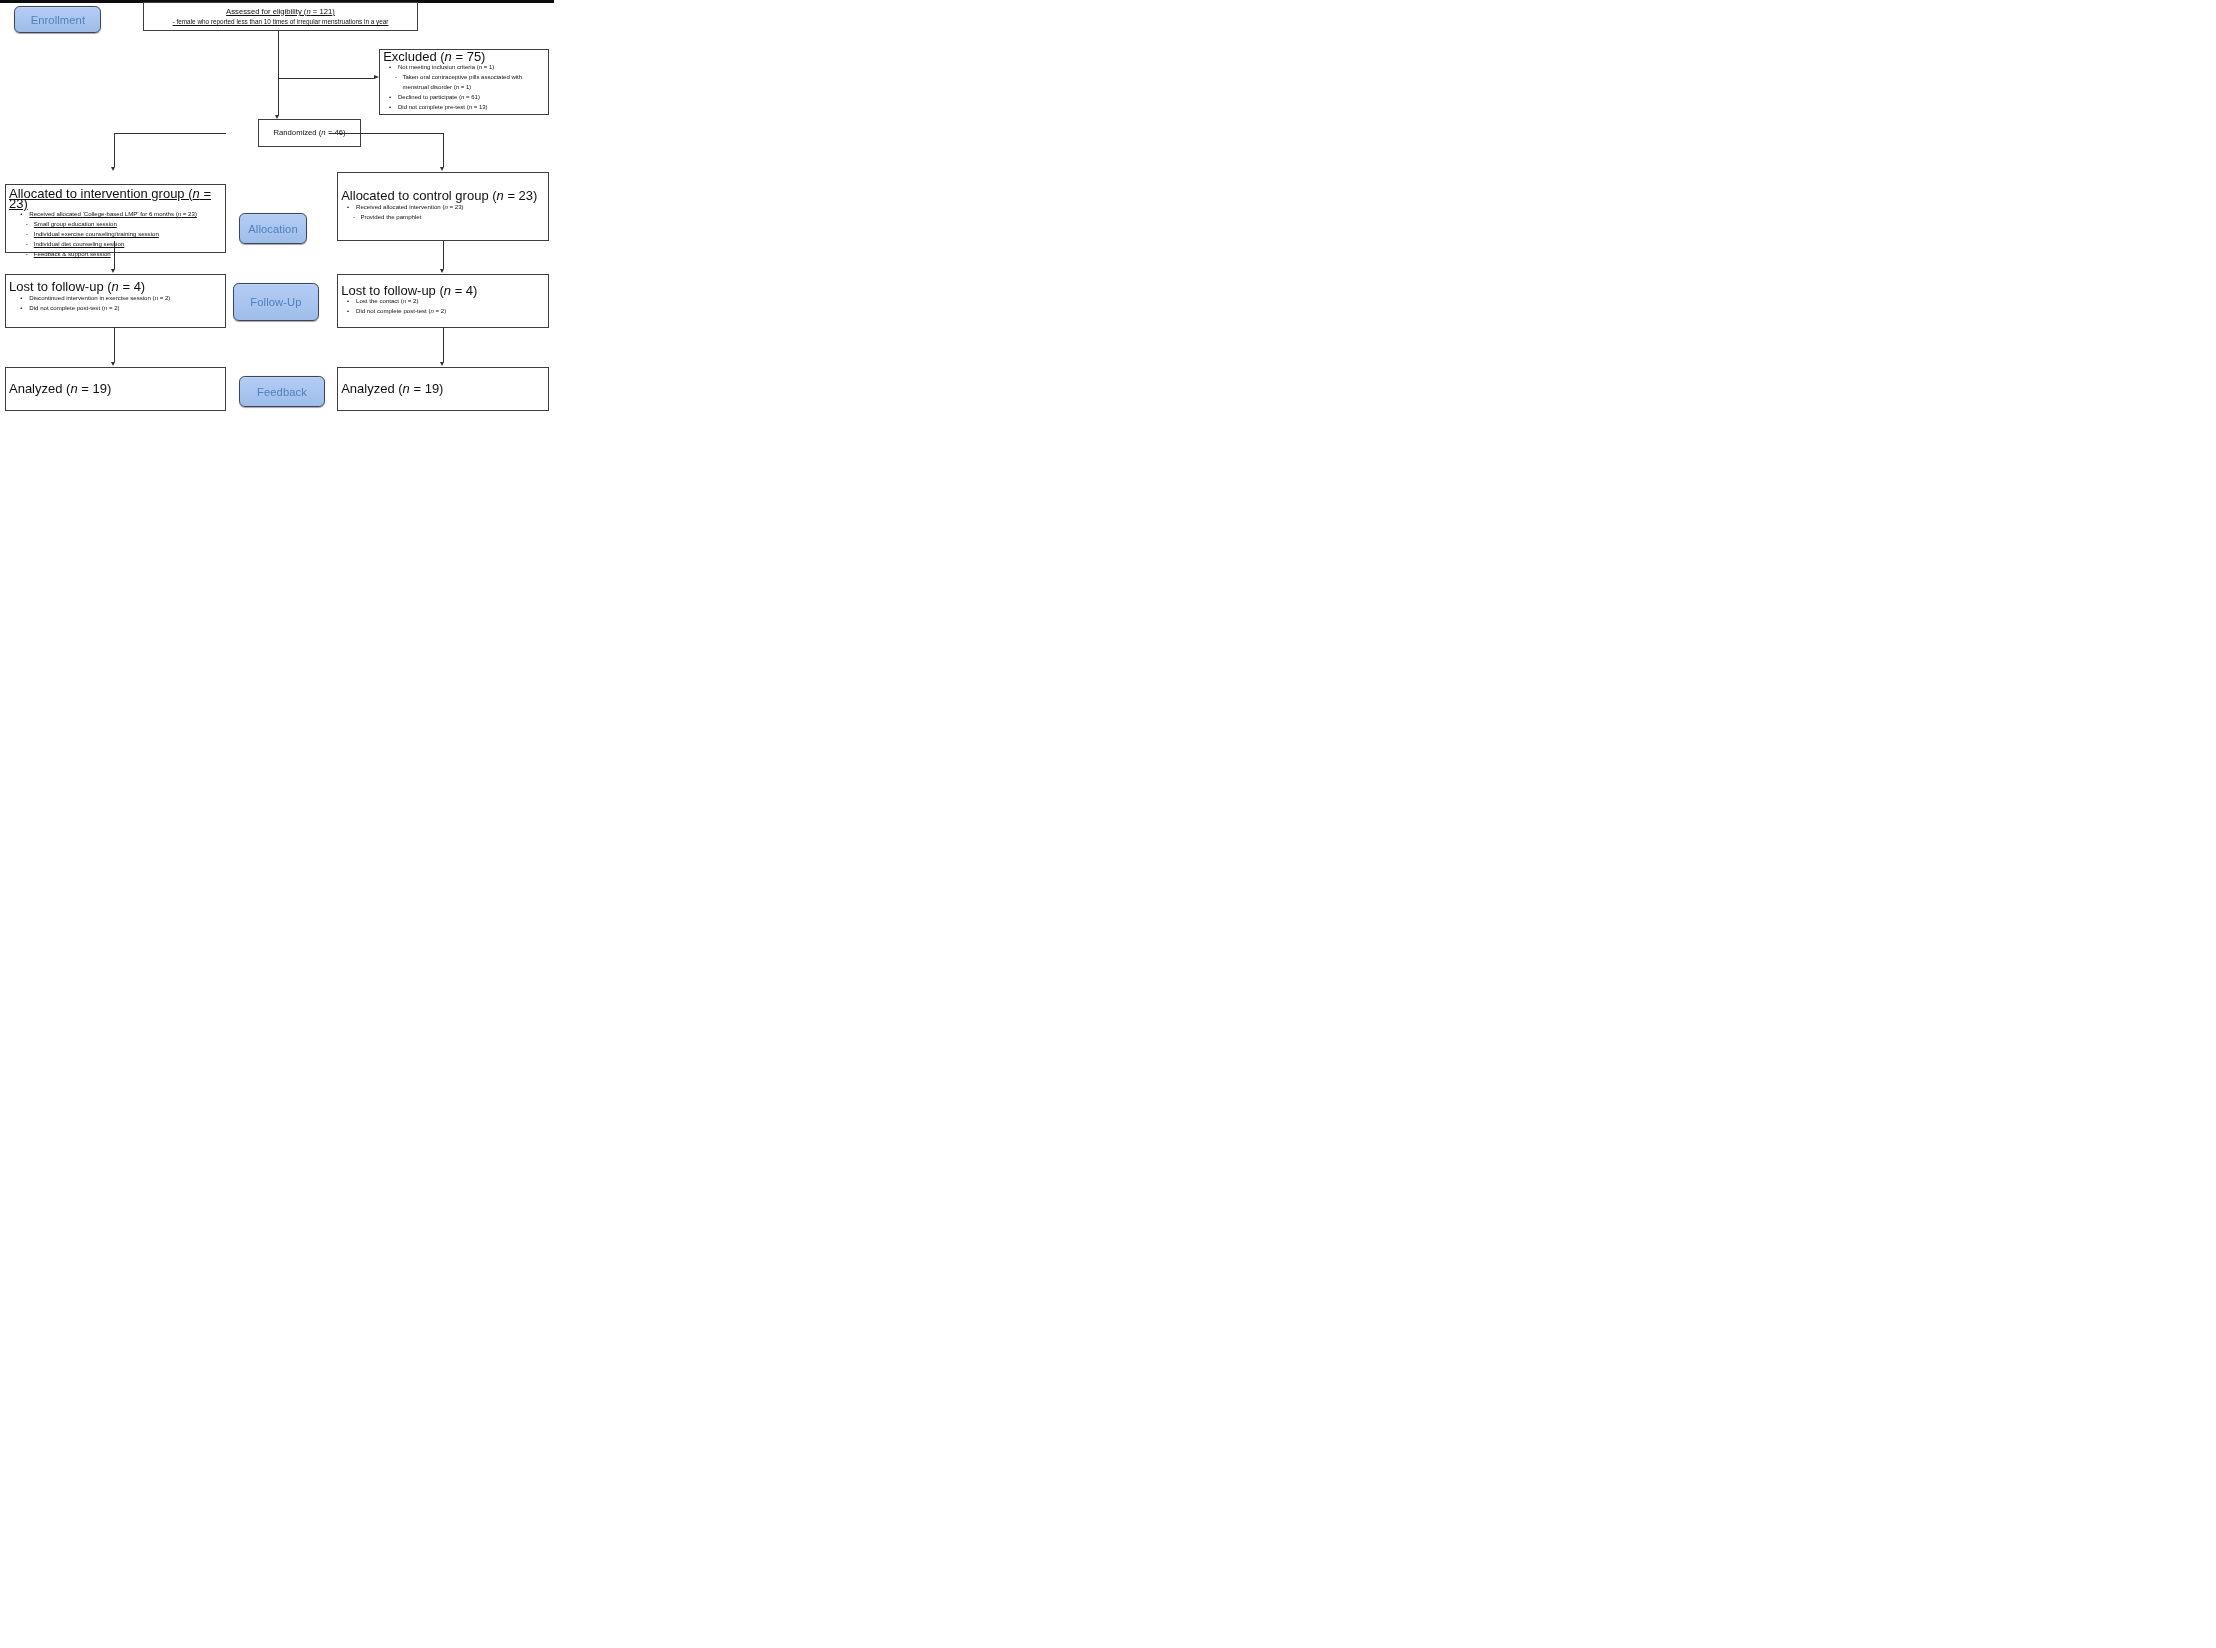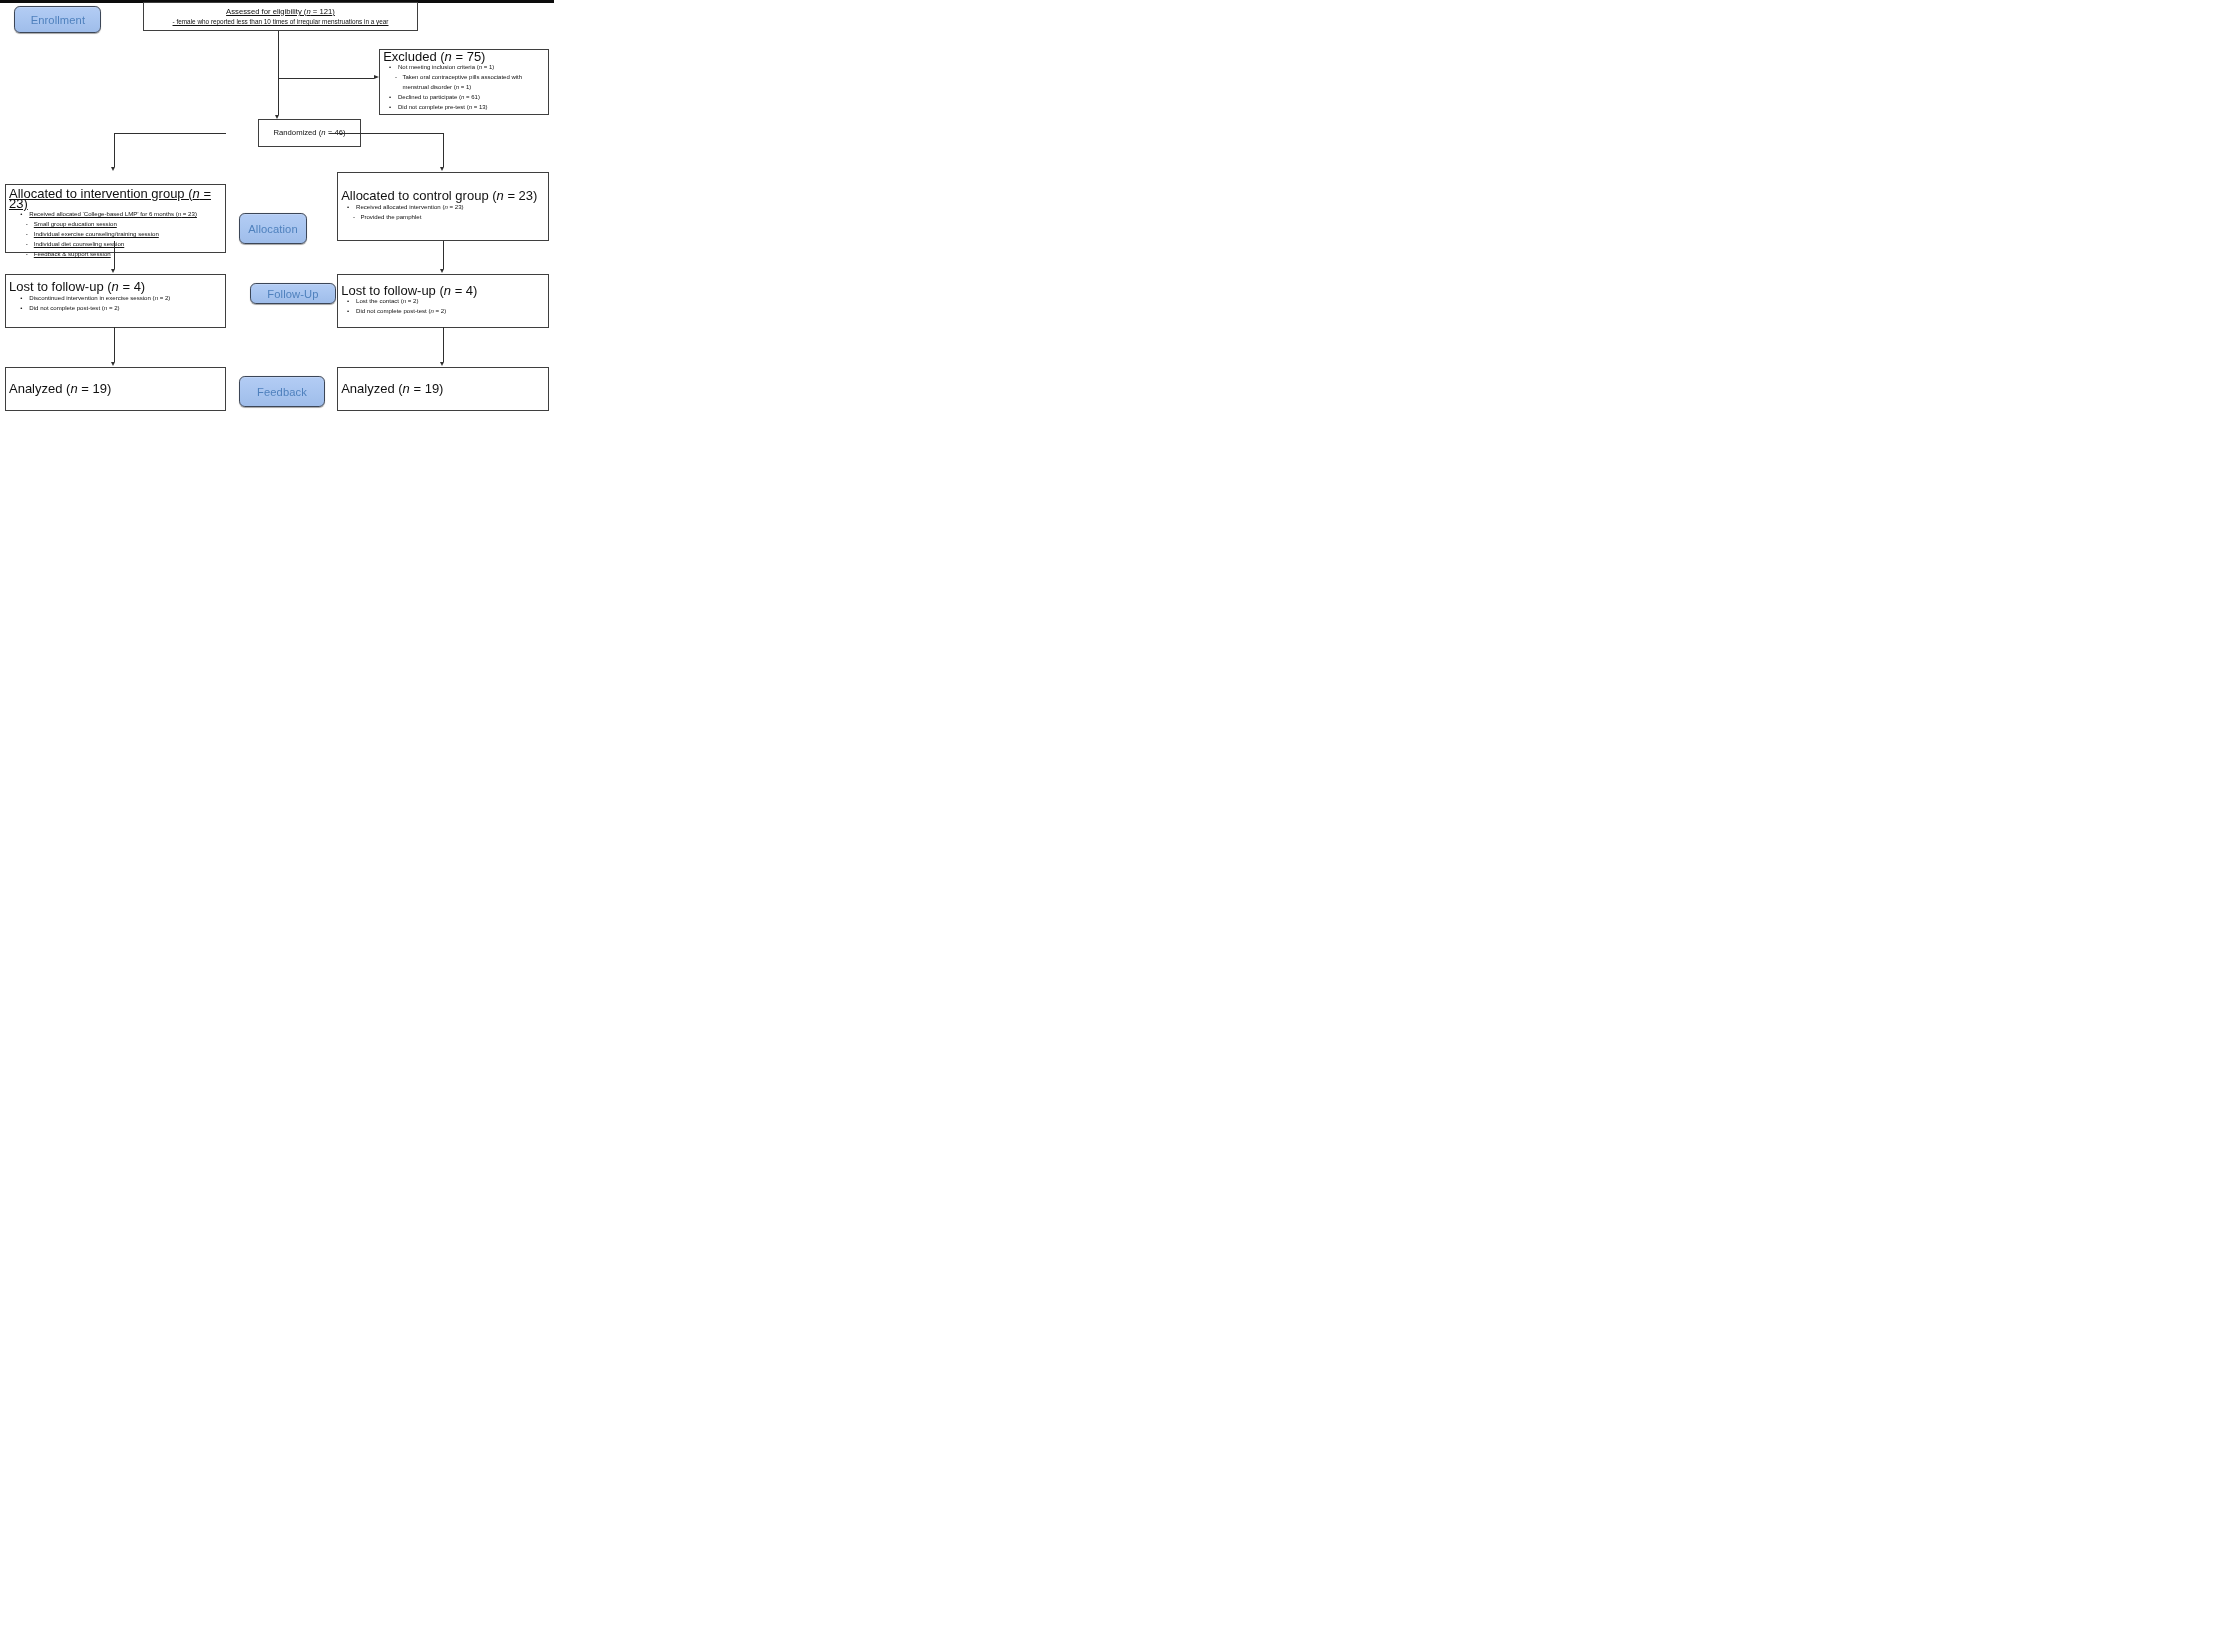--- a/index.html
+++ b/index.html
@@ -72,7 +72,7 @@
   <div class="stage" style="left:239px;top:193px;width:68px;height:31px;margin-top:20px;">
     <span>Allocation</span>
   </div>
-  <div class="stage" style="left:250px;top:283px;width:86px;height:21px;">
+  <div class="stage" style="left:233px;top:283px;width:86px;height:38px;">
     <span>Follow-Up</span>
   </div>
   <div class="stage" style="left:239px;top:376px;width:86px;height:31px;">

